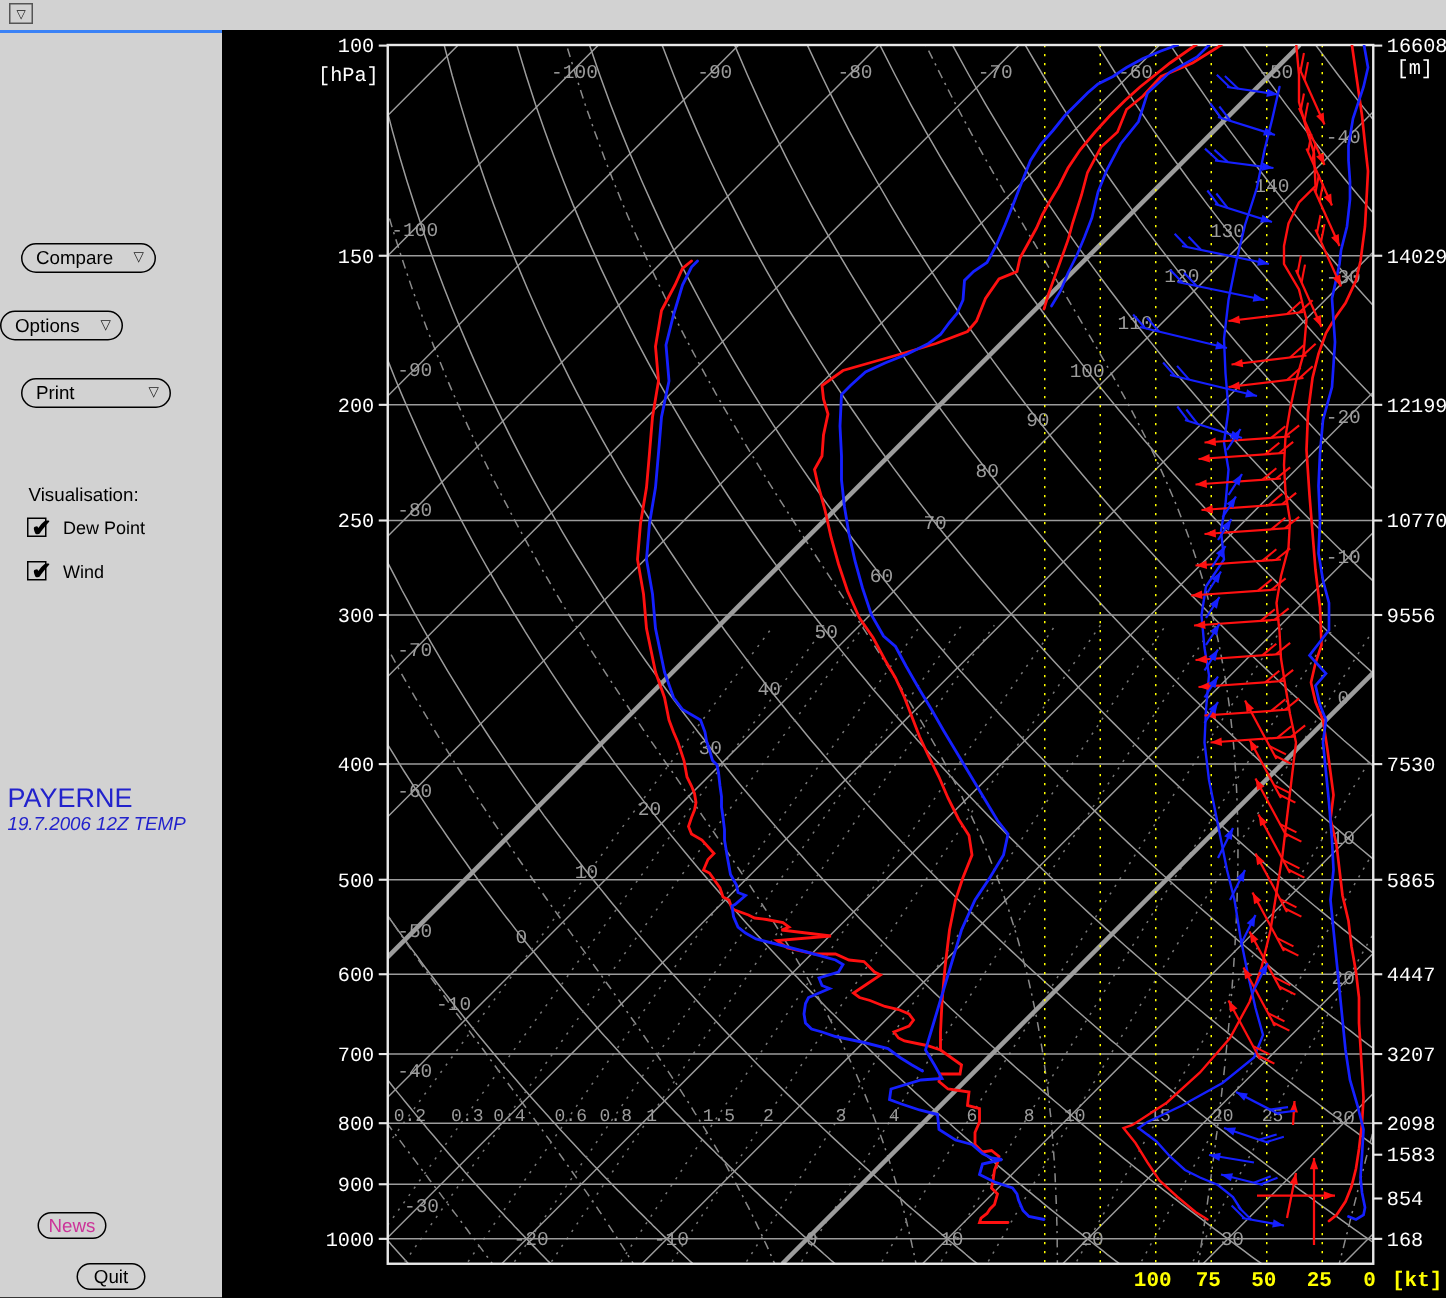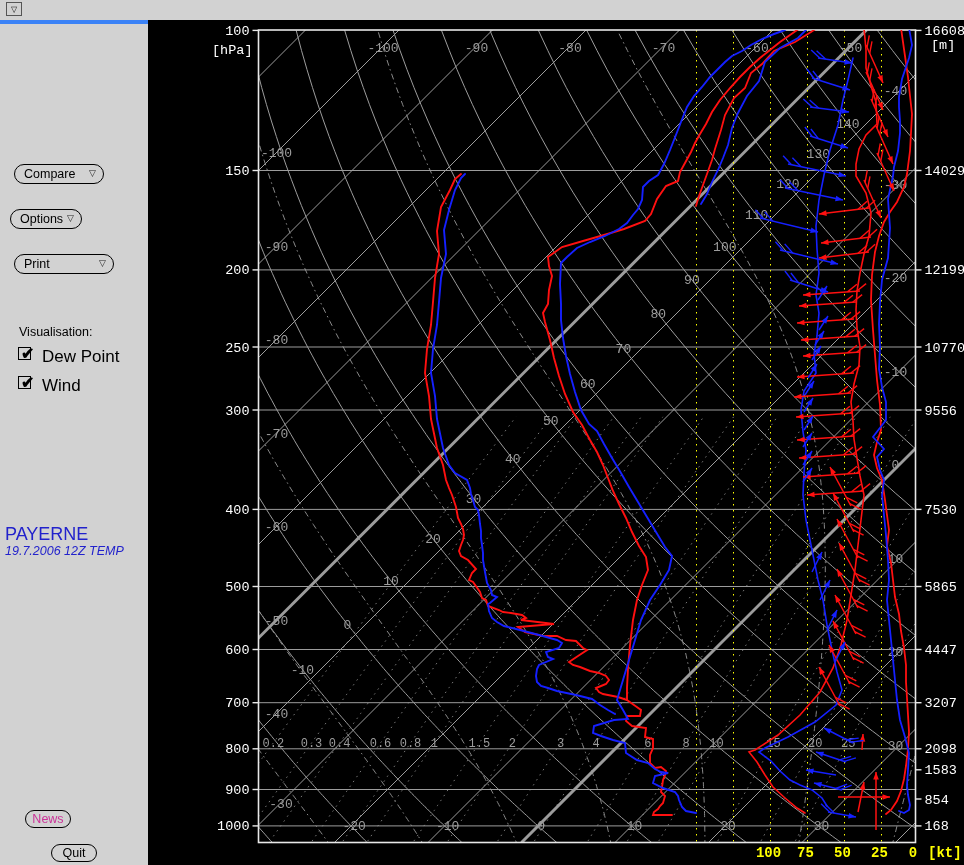--- a/index.html
+++ b/index.html
@@ -10,7 +10,7 @@
 #tlbtn { position:absolute; left:6px; top:2px; width:16px; height:14px; background:#d2d2d2;
          border:1px solid #555; font-size:8px; text-align:center; line-height:13px; color:#111; }
 #sidebar { position:absolute; left:0; top:20px; width:148px; height:845px; background:#d2d2d2;
-           border-top:4px solid #3b82f6; }
+           border-top:2px solid #3b82f6; }
 .btn { position:absolute; background:#d2d2d2; border:1.6px solid #000; border-radius:10px;
        font-size:12.5px; color:#000; text-align:left; }
 .tri { position:absolute; right:7px; top:3px; font-size:9px; color:#222; }

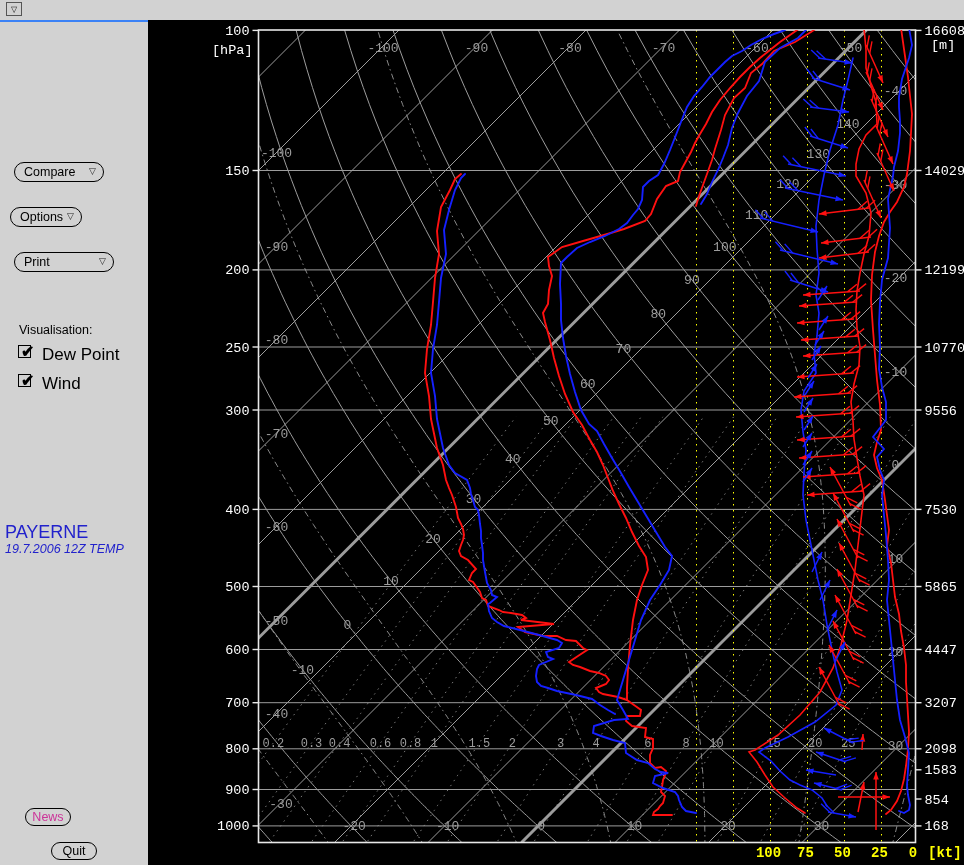--- a/index.html
+++ b/index.html
@@ -24,7 +24,7 @@
   </div>
 <div id="sidebar">
 <div class="btn" style="left:14px;top:140px;width:90px;height:20px;"><span style="margin-left:9px;line-height:19px;">Compare</span><span class="tri">▽</span></div>
-<div class="btn" style="left:10px;top:185px;width:72px;height:20px;"><span style="margin-left:9px;line-height:19px;">Options</span><span class="tri">▽</span></div>
+<div class="btn" style="left:0;top:185px;width:82px;height:20px;"><span style="margin-left:9px;line-height:19px;">Options</span><span class="tri">▽</span></div>
 <div class="btn" style="left:14px;top:230px;width:100px;height:20px;"><span style="margin-left:9px;line-height:19px;">Print</span><span class="tri">▽</span></div>
 <div style="position:absolute;left:19px;top:301px;font-size:12.5px;font-weight:normal;">Visualisation:</div>
 <div class="cb" style="left:18px;top:323px;"></div>

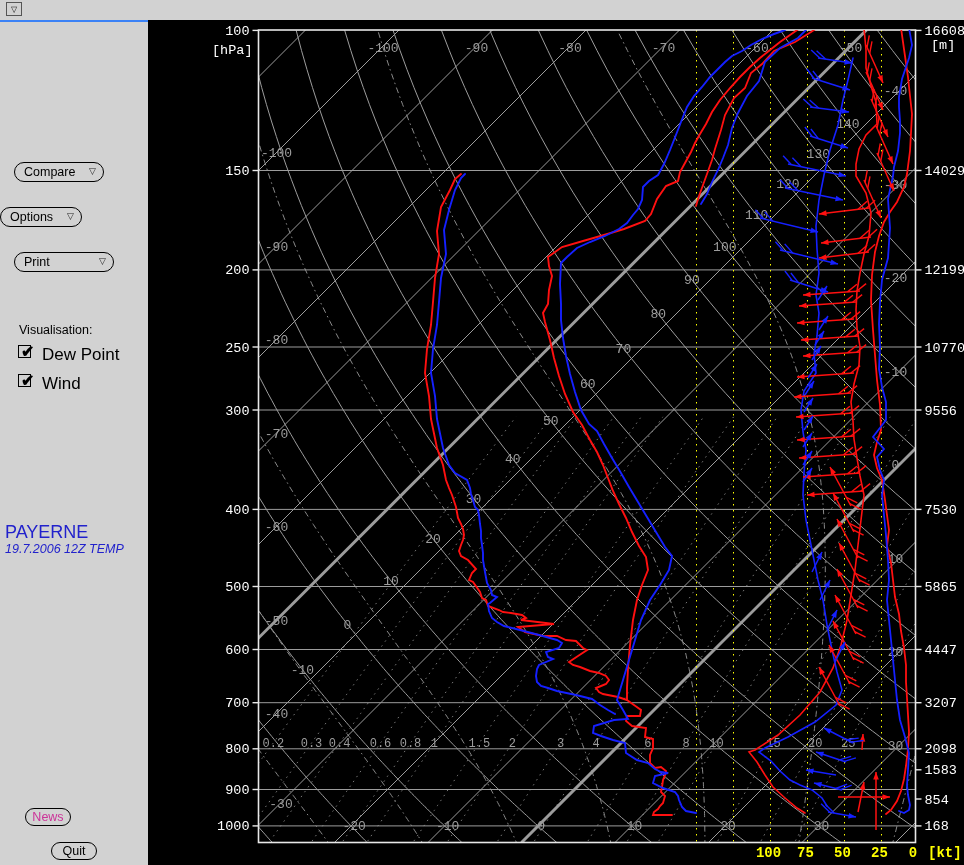--- a/index.html
+++ b/index.html
@@ -15,7 +15,7 @@
        font-size:12.5px; color:#000; text-align:left; }
 .tri { position:absolute; right:7px; top:3px; font-size:9px; color:#222; }
 .cb { position:absolute; width:13px; height:13px; border:1.6px solid #000; background:#d2d2d2; }
-.cbl { position:absolute; font-size:17px; color:#000; }
+.cbl { position:absolute; font-size:12px; color:#000; }
 .chk { position:absolute; font-size:16px; font-weight:bold; color:#000; }
 
 </style></head><body>

